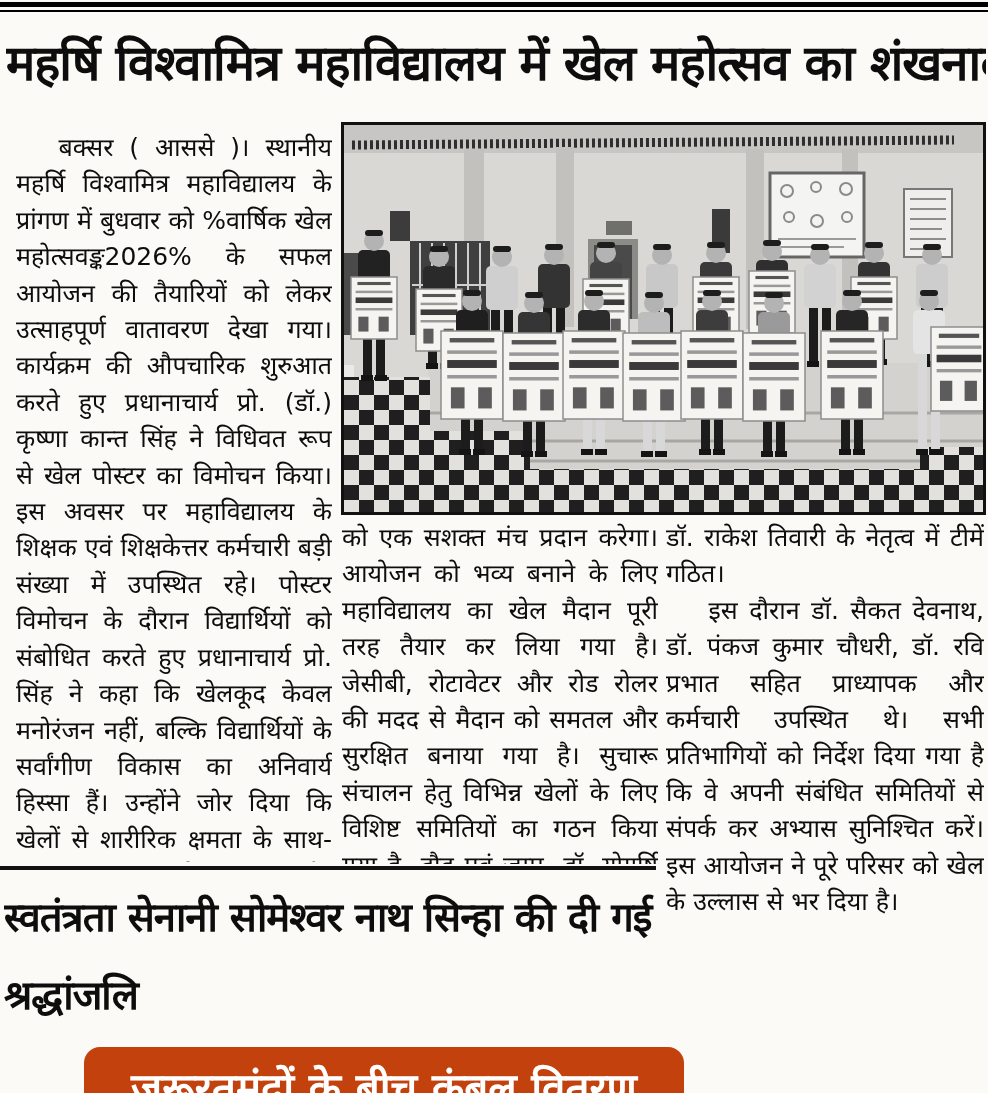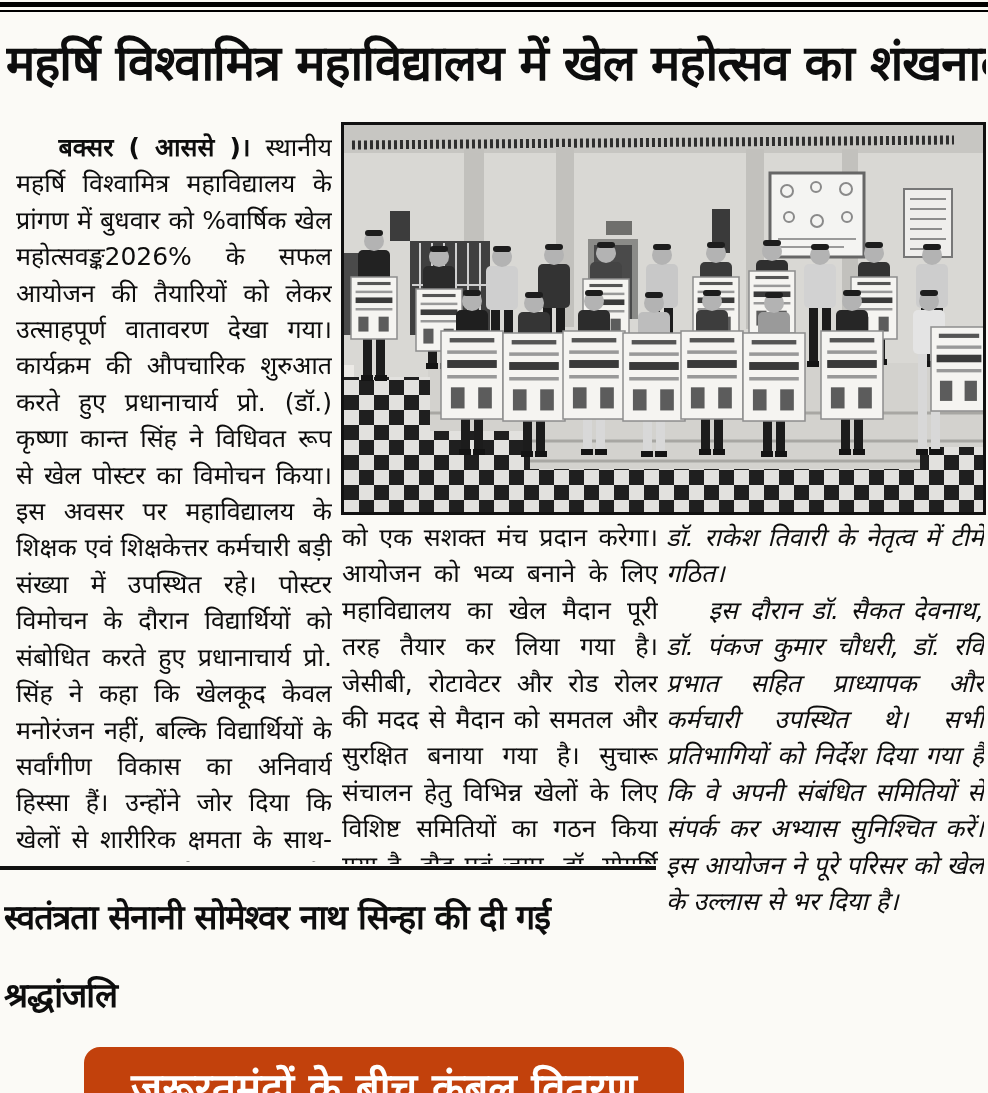--- a/index.html
+++ b/index.html
@@ -31,7 +31,7 @@
   #col-right  { left:666px; top:520px; width:318px; height:572px;font-style:italic; }
   .body-col p { margin:0; }
   .body-col p.indent { text-indent:1.7em; }
-  .dateline { font-weight:700; }
+  .dateline { font-weight:400; }
   figure.photo {
     position:absolute; left:341px; top:122px; width:645px; height:393px;
     border:3px solid #111; background:#dcdad6;

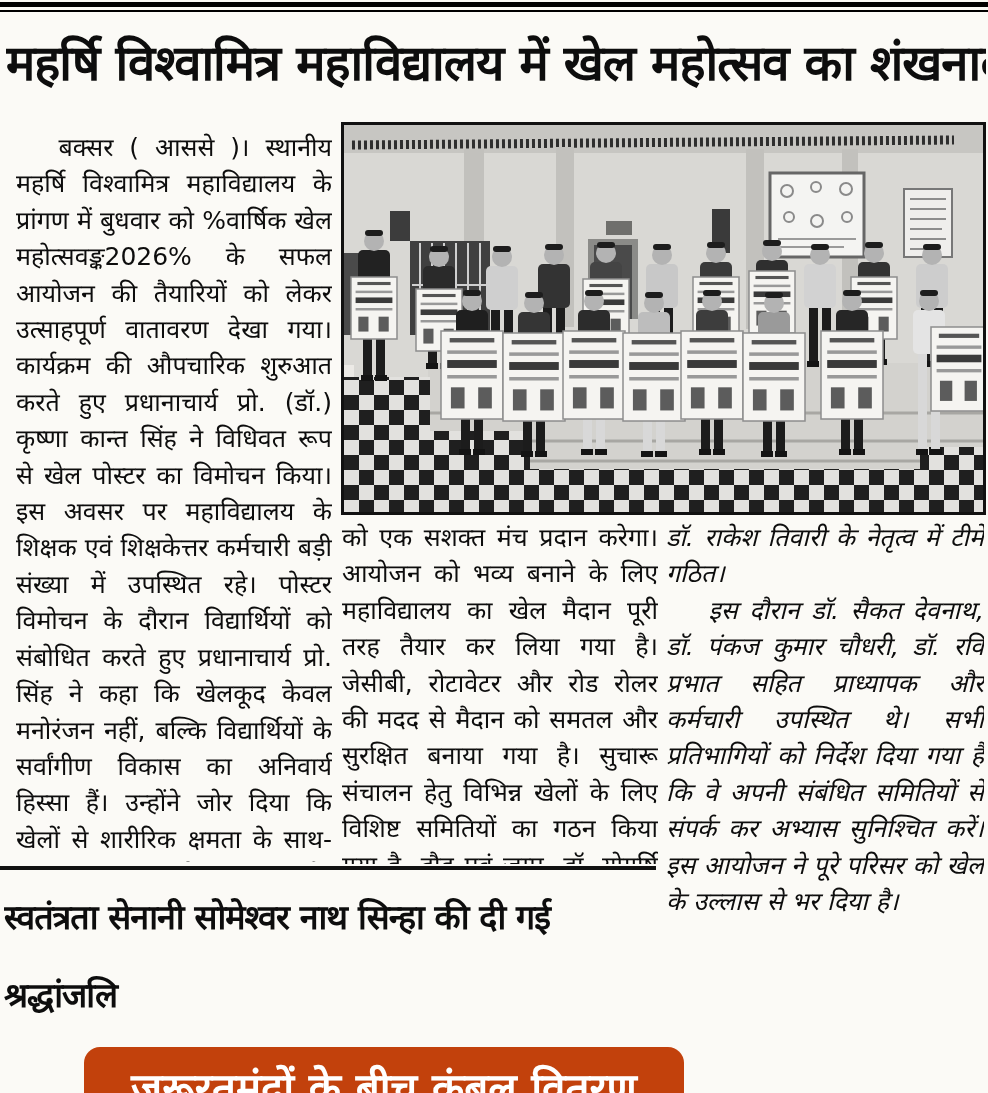--- a/index.html
+++ b/index.html
@@ -28,7 +28,7 @@
   }
   #col-left   { left:16px;  top:130px; width:316px; height:732px; }
   #col-mid    { left:342px; top:520px; width:316px; height:344px; }
-  #col-right  { left:666px; top:520px; width:318px; height:572px;font-style:italic; }
+  #col-right  { left:666px; top:520px; width:318px; height:572px; }
   .body-col p { margin:0; }
   .body-col p.indent { text-indent:1.7em; }
   .dateline { font-weight:400; }

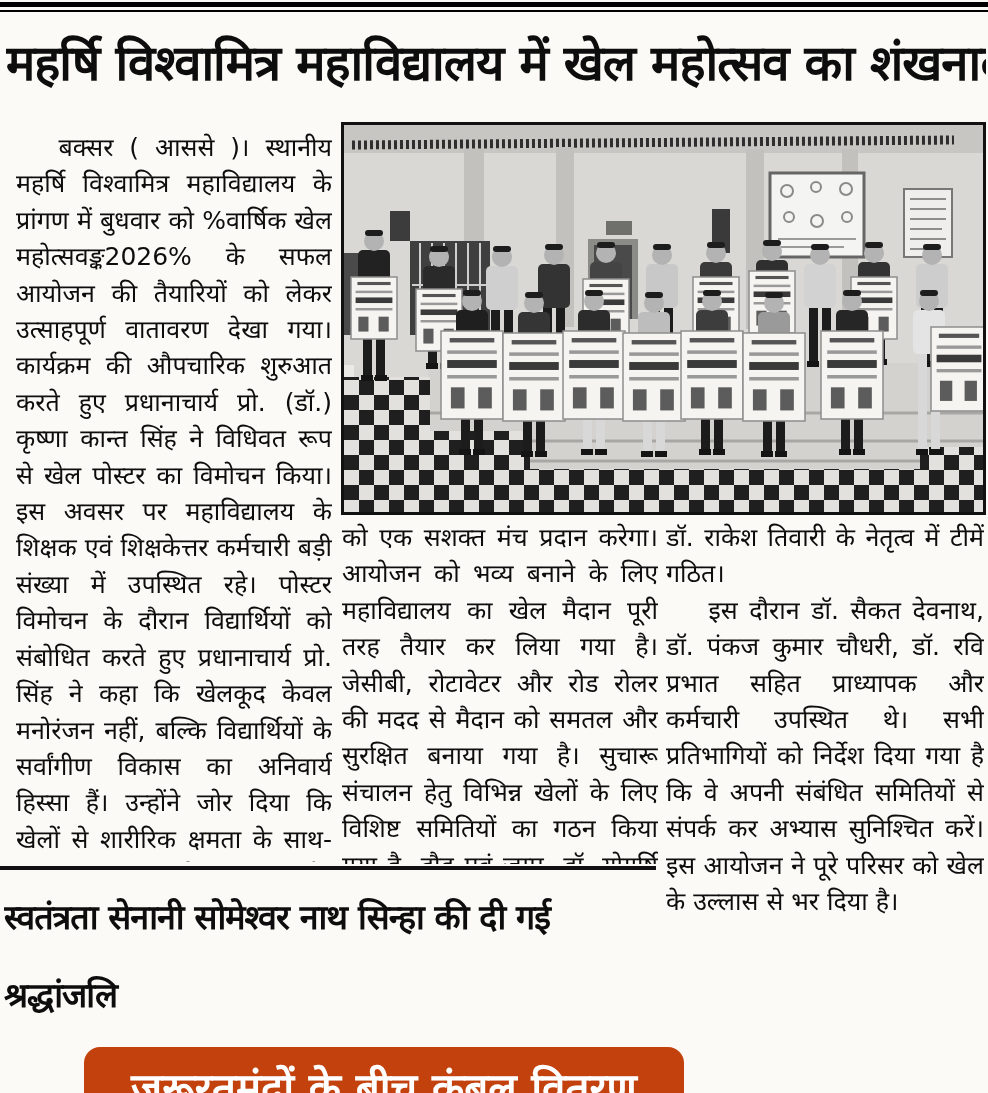--- a/index.html
+++ b/index.html
@@ -43,7 +43,7 @@
   }
   .headline-2 {
     position:absolute; left:4px; top:878px; width:656px; height:168px;
-    font-size:34px; font-weight:800; line-height:78px;
+    font-size:40px; font-weight:800; line-height:78px;
     letter-spacing:-1px; overflow:hidden;
   }
   .banner-2 {

